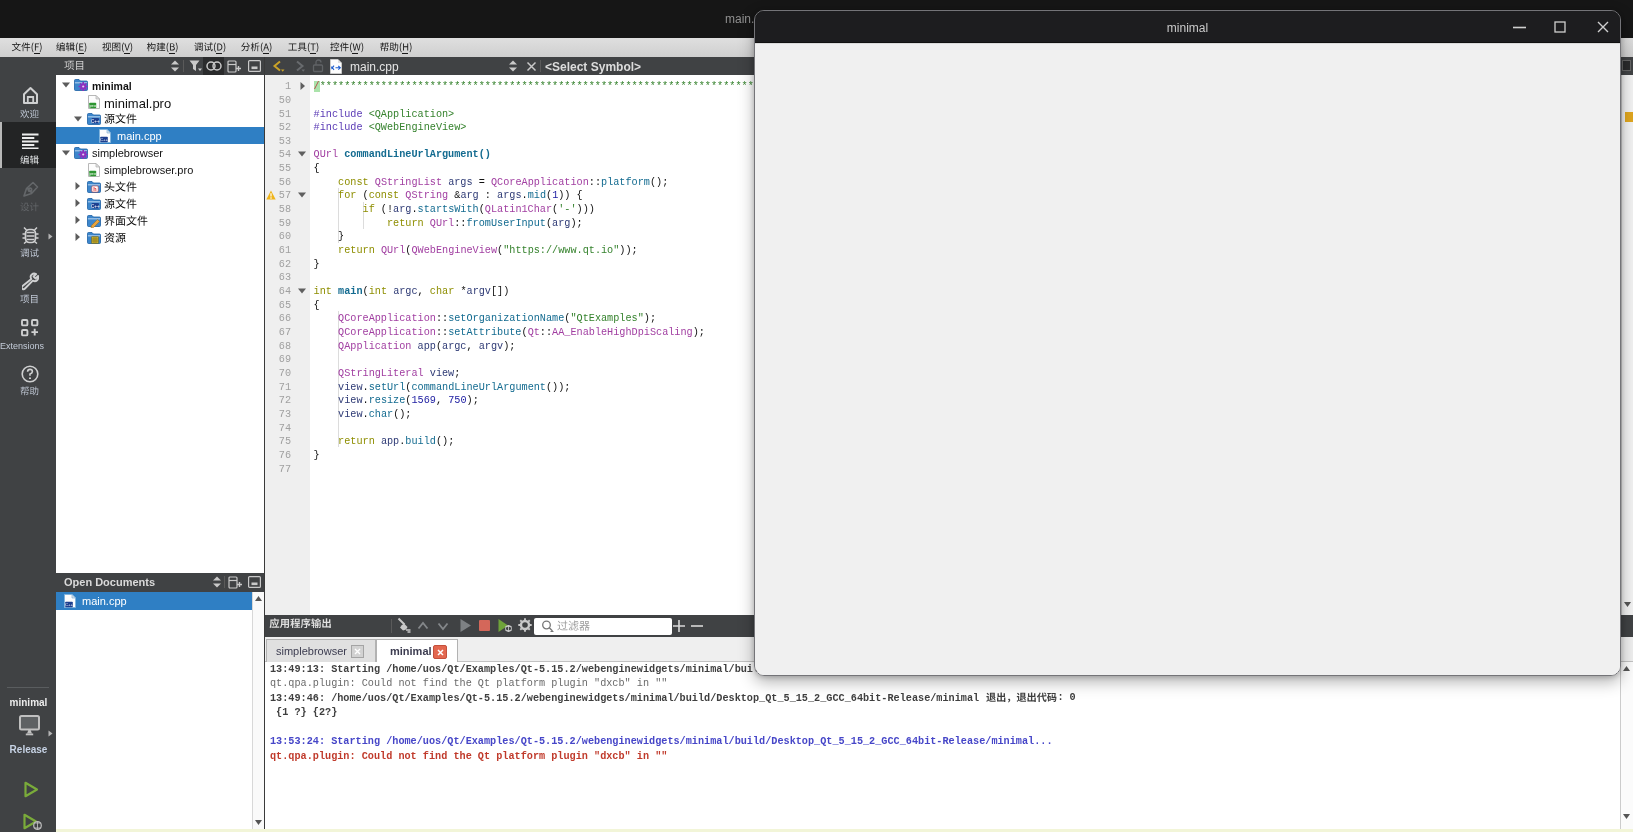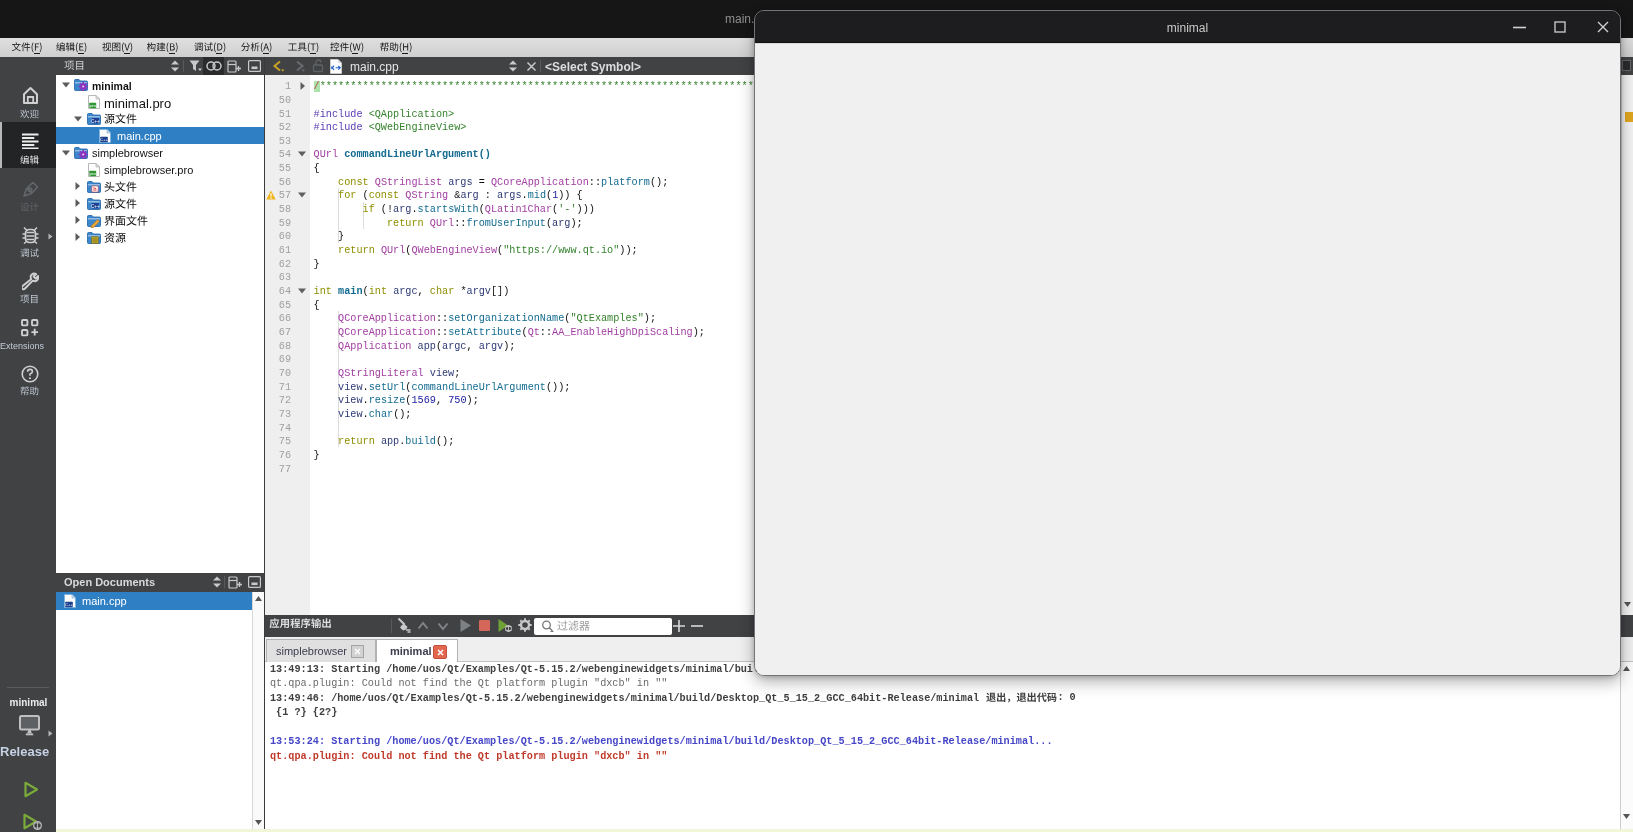--- a/index.html
+++ b/index.html
@@ -155,7 +155,7 @@
 <svg class="abs" style="left:48px;top:729.5px" width="5" height="7" viewBox="0 0 5 7" fill="#b5b5b5">
       <path d="M0.5 0.5 L4.5 3.5 L0.5 6.5 Z"></path>
     </svg>
-<div class="abs" style="left:0;top:744px;width:57px;text-align:left;color:#c6d2e4;font-size:13px;font-weight:bold">Release</div>
+<div class="abs" style="left:0;top:744px;width:57px;text-align:center;color:#c6d2e4;font-size:10px;font-weight:bold">Release</div>
 <svg class="abs" style="left:23.5px;top:780.5px" width="15" height="17" viewBox="0 0 15 17" fill="none" stroke="#7aab3a" stroke-width="2.2">
       <path d="M1.5 1.8 L13 8.5 L1.5 15.2 Z" stroke-linejoin="round"></path>
     </svg>

